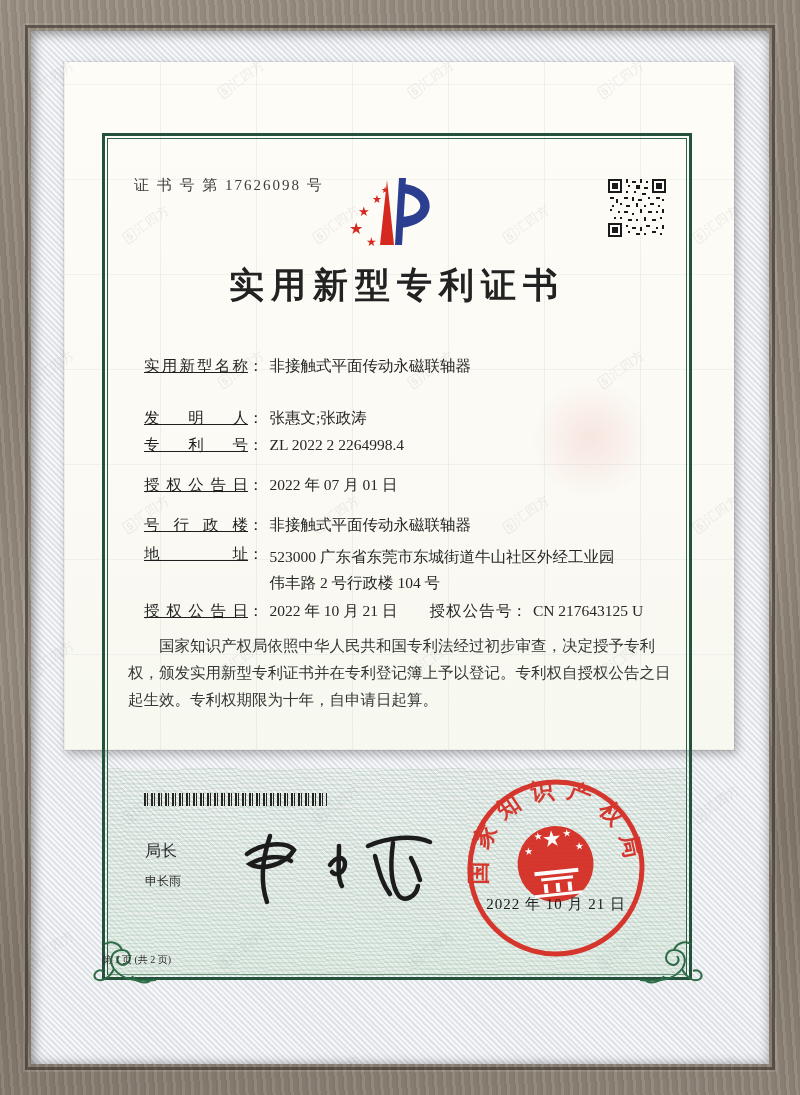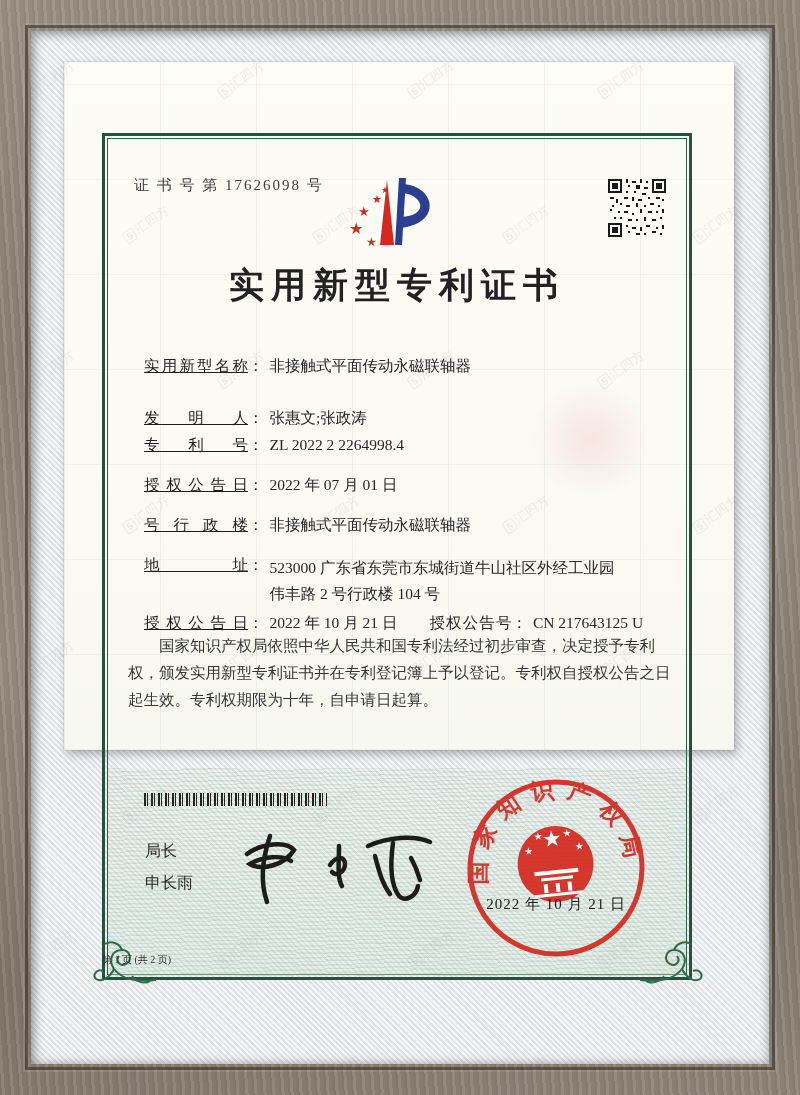--- a/index.html
+++ b/index.html
@@ -153,7 +153,7 @@
         <div class="frow" style="top:159px">
           <span class="flabel">号行政楼</span><span class="fcolon">：</span><span class="fvalue">非接触式平面传动永磁联轴器</span>
         </div>
-        <div class="frow" style="top:199px">
+        <div class="frow" style="top:188px">
           <span class="flabel">地址</span><span class="fcolon">：</span><span class="fvalue wrap">523000 广东省东莞市东城街道牛山社区外经工业园伟丰路 2 号行政楼 104 号</span>
         </div>
         <div class="frow" style="top:257px">

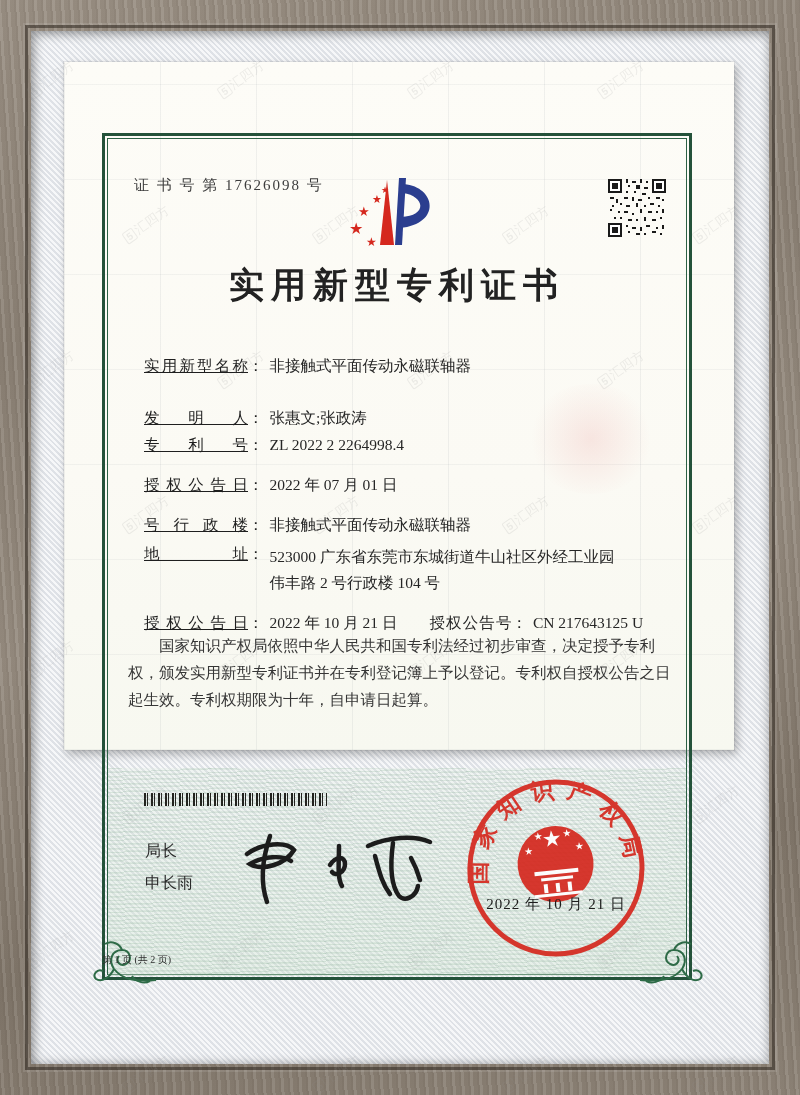--- a/index.html
+++ b/index.html
@@ -156,7 +156,7 @@
         <div class="frow" style="top:188px">
           <span class="flabel">地址</span><span class="fcolon">：</span><span class="fvalue wrap">523000 广东省东莞市东城街道牛山社区外经工业园伟丰路 2 号行政楼 104 号</span>
         </div>
-        <div class="frow" style="top:257px">
+        <div class="frow" style="top:245px">
           <span class="flabel">授权公告日</span><span class="fcolon">：</span><span class="fvalue gdate">2022 年 10 月 21 日</span>
           <span class="flabel2">授权公告号</span><span class="fcolon">：</span><span class="fvalue">CN 217643125 U</span>
         </div>

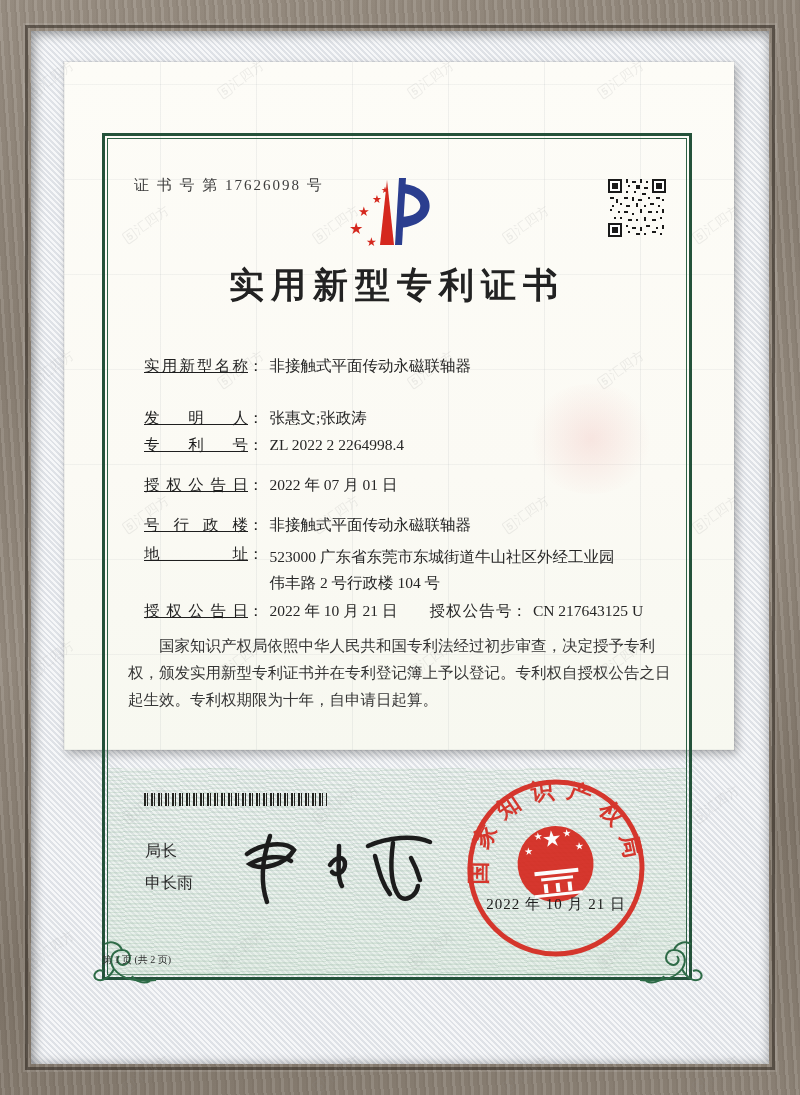--- a/index.html
+++ b/index.html
@@ -71,7 +71,7 @@
       #23231f 10px 11px, transparent 11px 14px);}
 
   .signer-title{position:absolute;left:81px;top:779px;font-size:16px;color:#2a2a2a;font-family:"Liberation Sans","DejaVu Sans",sans-serif;}
-  .signer-name{position:absolute;left:81px;top:811px;font-size:16px;color:#2a2a2a;font-family:Liberation Serif, serif;}
+  .signer-name{position:absolute;left:81px;top:811px;font-size:12px;color:#2a2a2a;font-family:Liberation Serif, serif;}
 
   .signature{position:absolute;left:168px;top:758px;width:232px;height:102px;}
 

